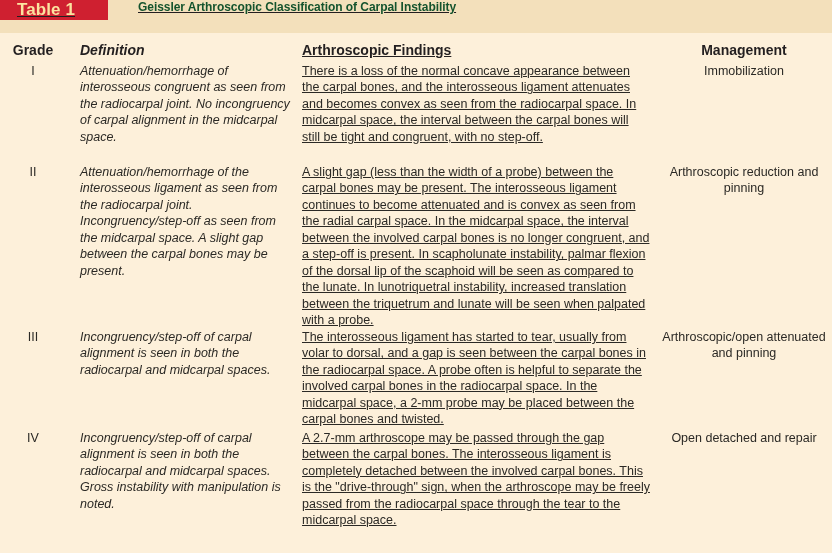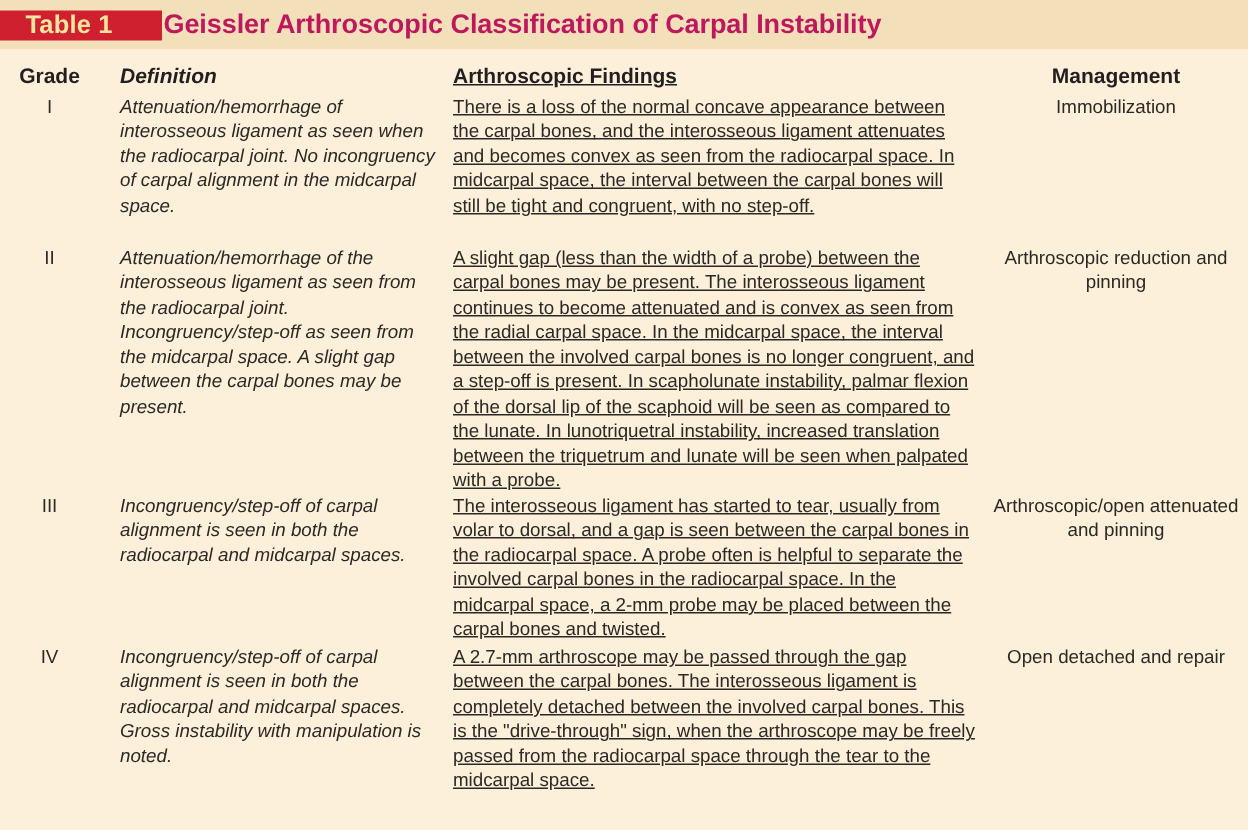--- a/index.html
+++ b/index.html
@@ -33,7 +33,8 @@
     height: 33px;
     background: #f3e0bb;
     display: flex;
-    align-items: center;
+    align-items: flex-start;
+    text-decoration: underline;
   }
   .caption-tag {
     width: 108px;

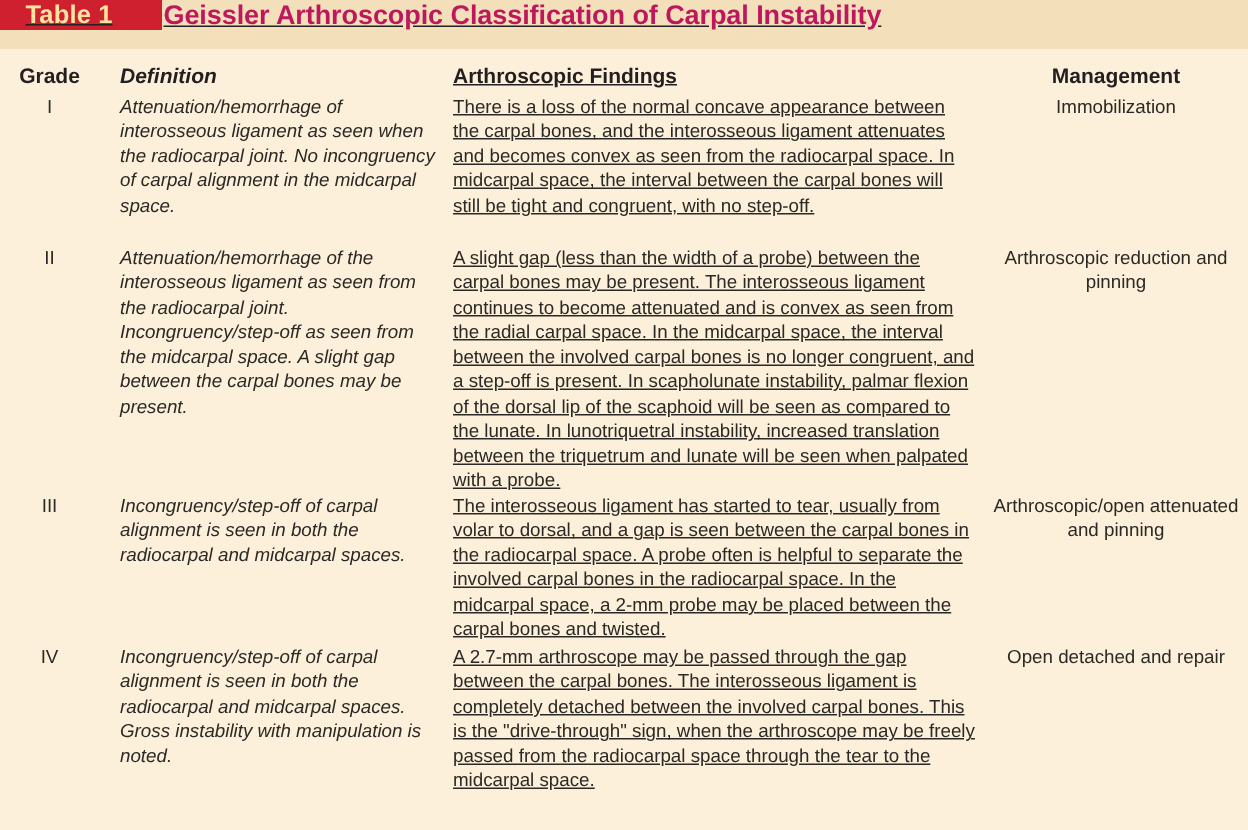--- a/index.html
+++ b/index.html
@@ -52,10 +52,10 @@
     flex: 1;
     display: flex;
     align-items: center;
-    padding-left: 1px;
+    padding-left: 30px;
     font-weight: bold;
-    font-size: 18px;
-    color: #be185d;
+    font-size: 12px;
+    color: #14532d;
     letter-spacing: -0.05px;
   }
 

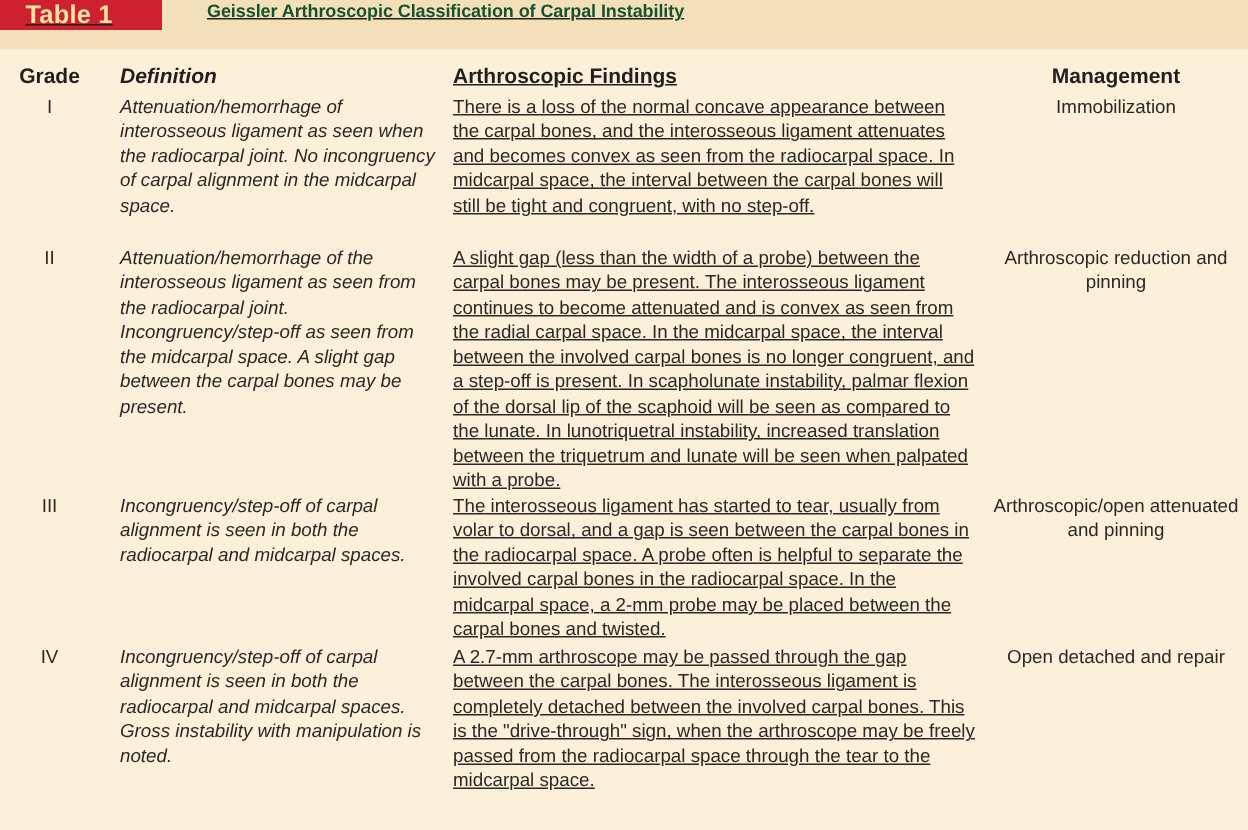--- a/index.html
+++ b/index.html
@@ -118,7 +118,7 @@
 
     <div class="data-row" style="top:30px;">
       <div class="cell grade">I</div>
-      <div class="cell defn">Attenuation/hemorrhage of interosseous ligament as seen when the radiocarpal joint. No incongruency of carpal alignment in the midcarpal space.</div>
+      <div class="cell defn">Attenuation/hemorrhage of interosseous congruent as seen from the radiocarpal joint. No incongruency of carpal alignment in the midcarpal space.</div>
       <div class="cell find">There is a loss of the normal concave appearance between the carpal bones, and the interosseous ligament attenuates and becomes convex as seen from the radiocarpal space. In midcarpal space, the interval between the carpal bones will still be tight and congruent, with no step-off.</div>
       <div class="cell manage">Immobilization</div>
     </div>

